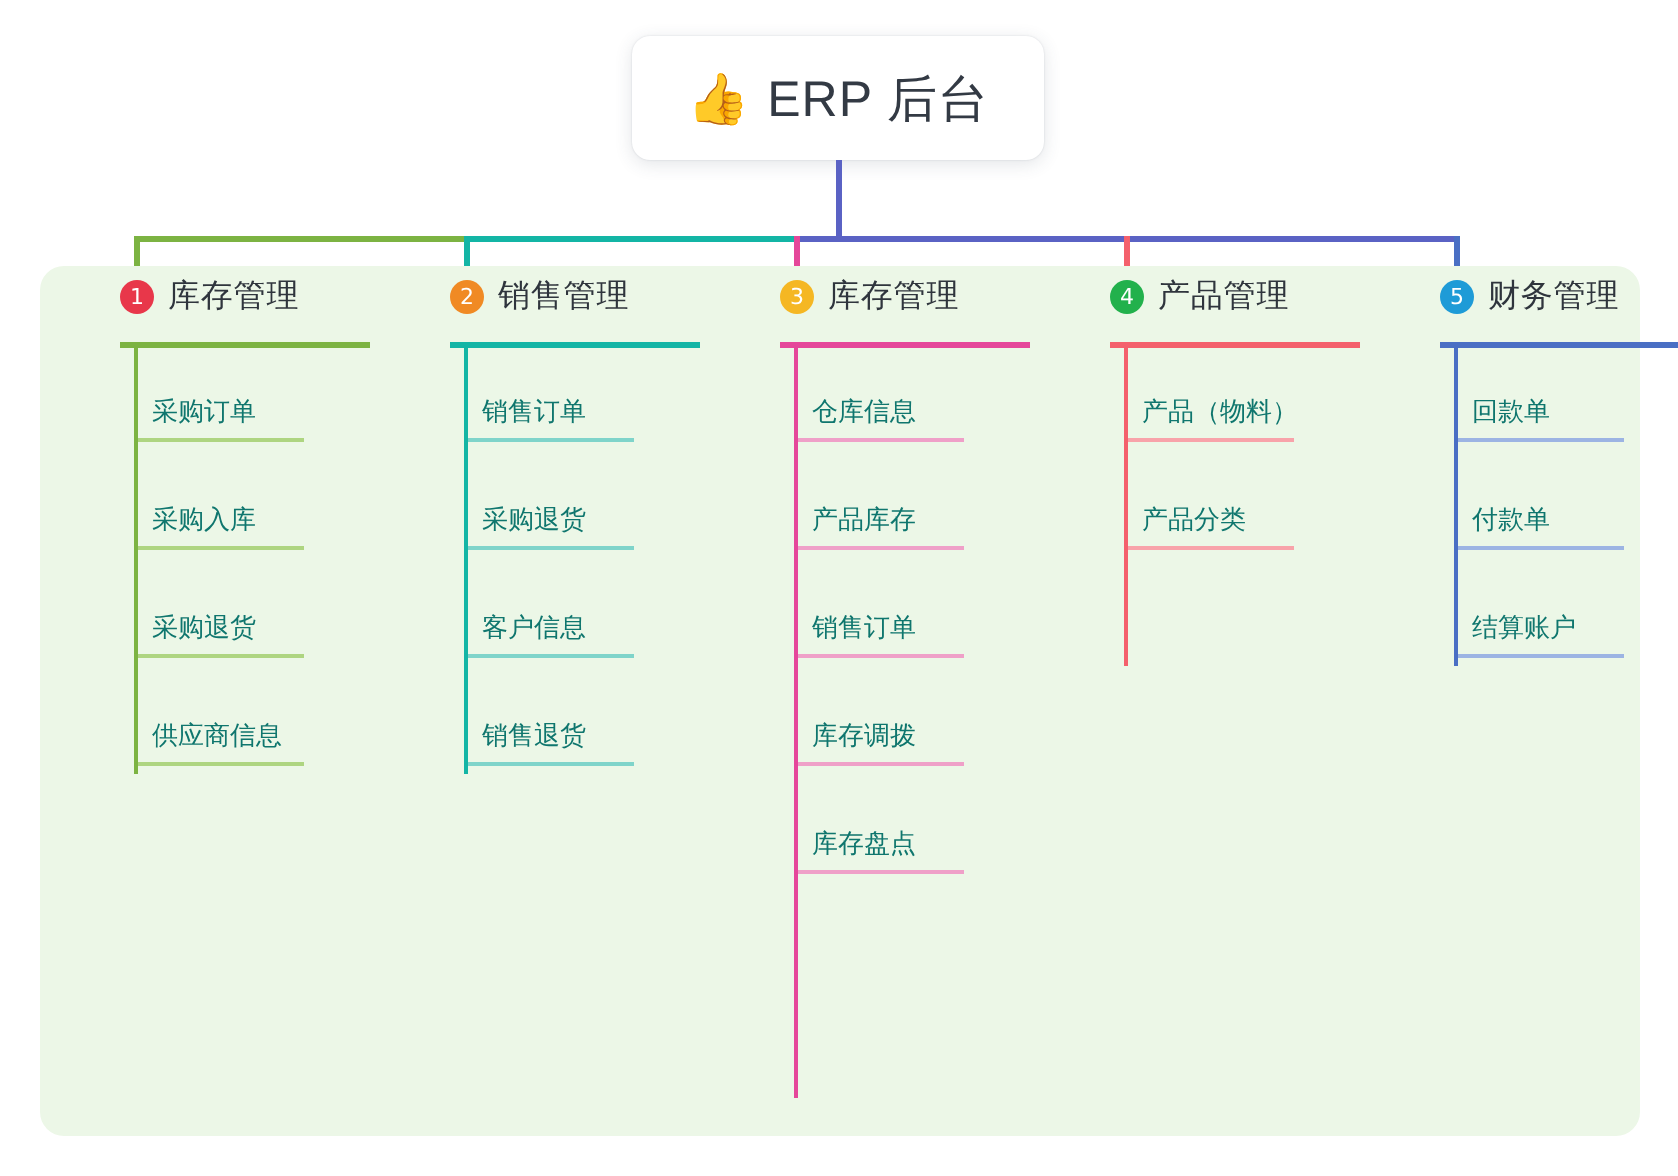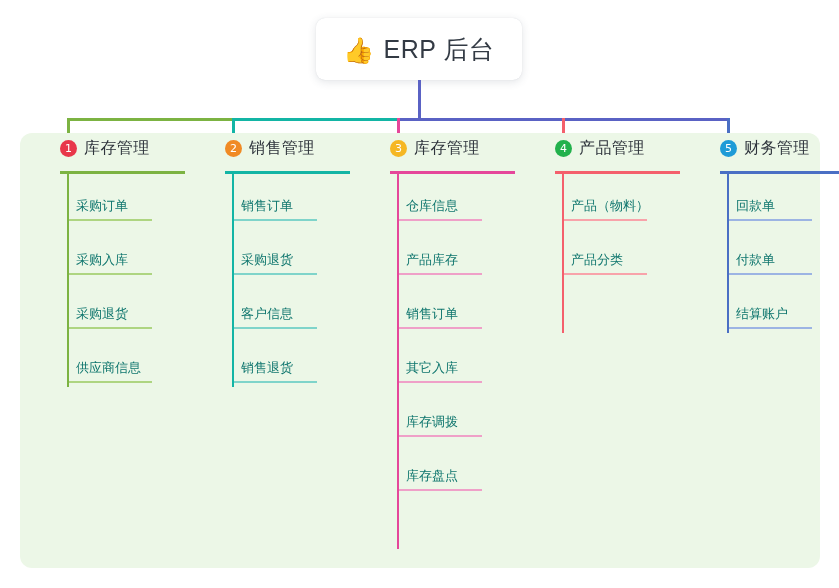--- a/index.html
+++ b/index.html
@@ -226,10 +226,6 @@
             <div class="leaf-rule" style="background: rgb(239, 160, 200);"></div>
           </div>
           <div class="leaf">
-            <span class="leaf-label">其它入库</span>
-            <div class="leaf-rule" style="background: rgb(239, 160, 200);"></div>
-          </div>
-          <div class="leaf">
             <span class="leaf-label">库存调拨</span>
             <div class="leaf-rule" style="background: rgb(239, 160, 200);"></div>
           </div>

